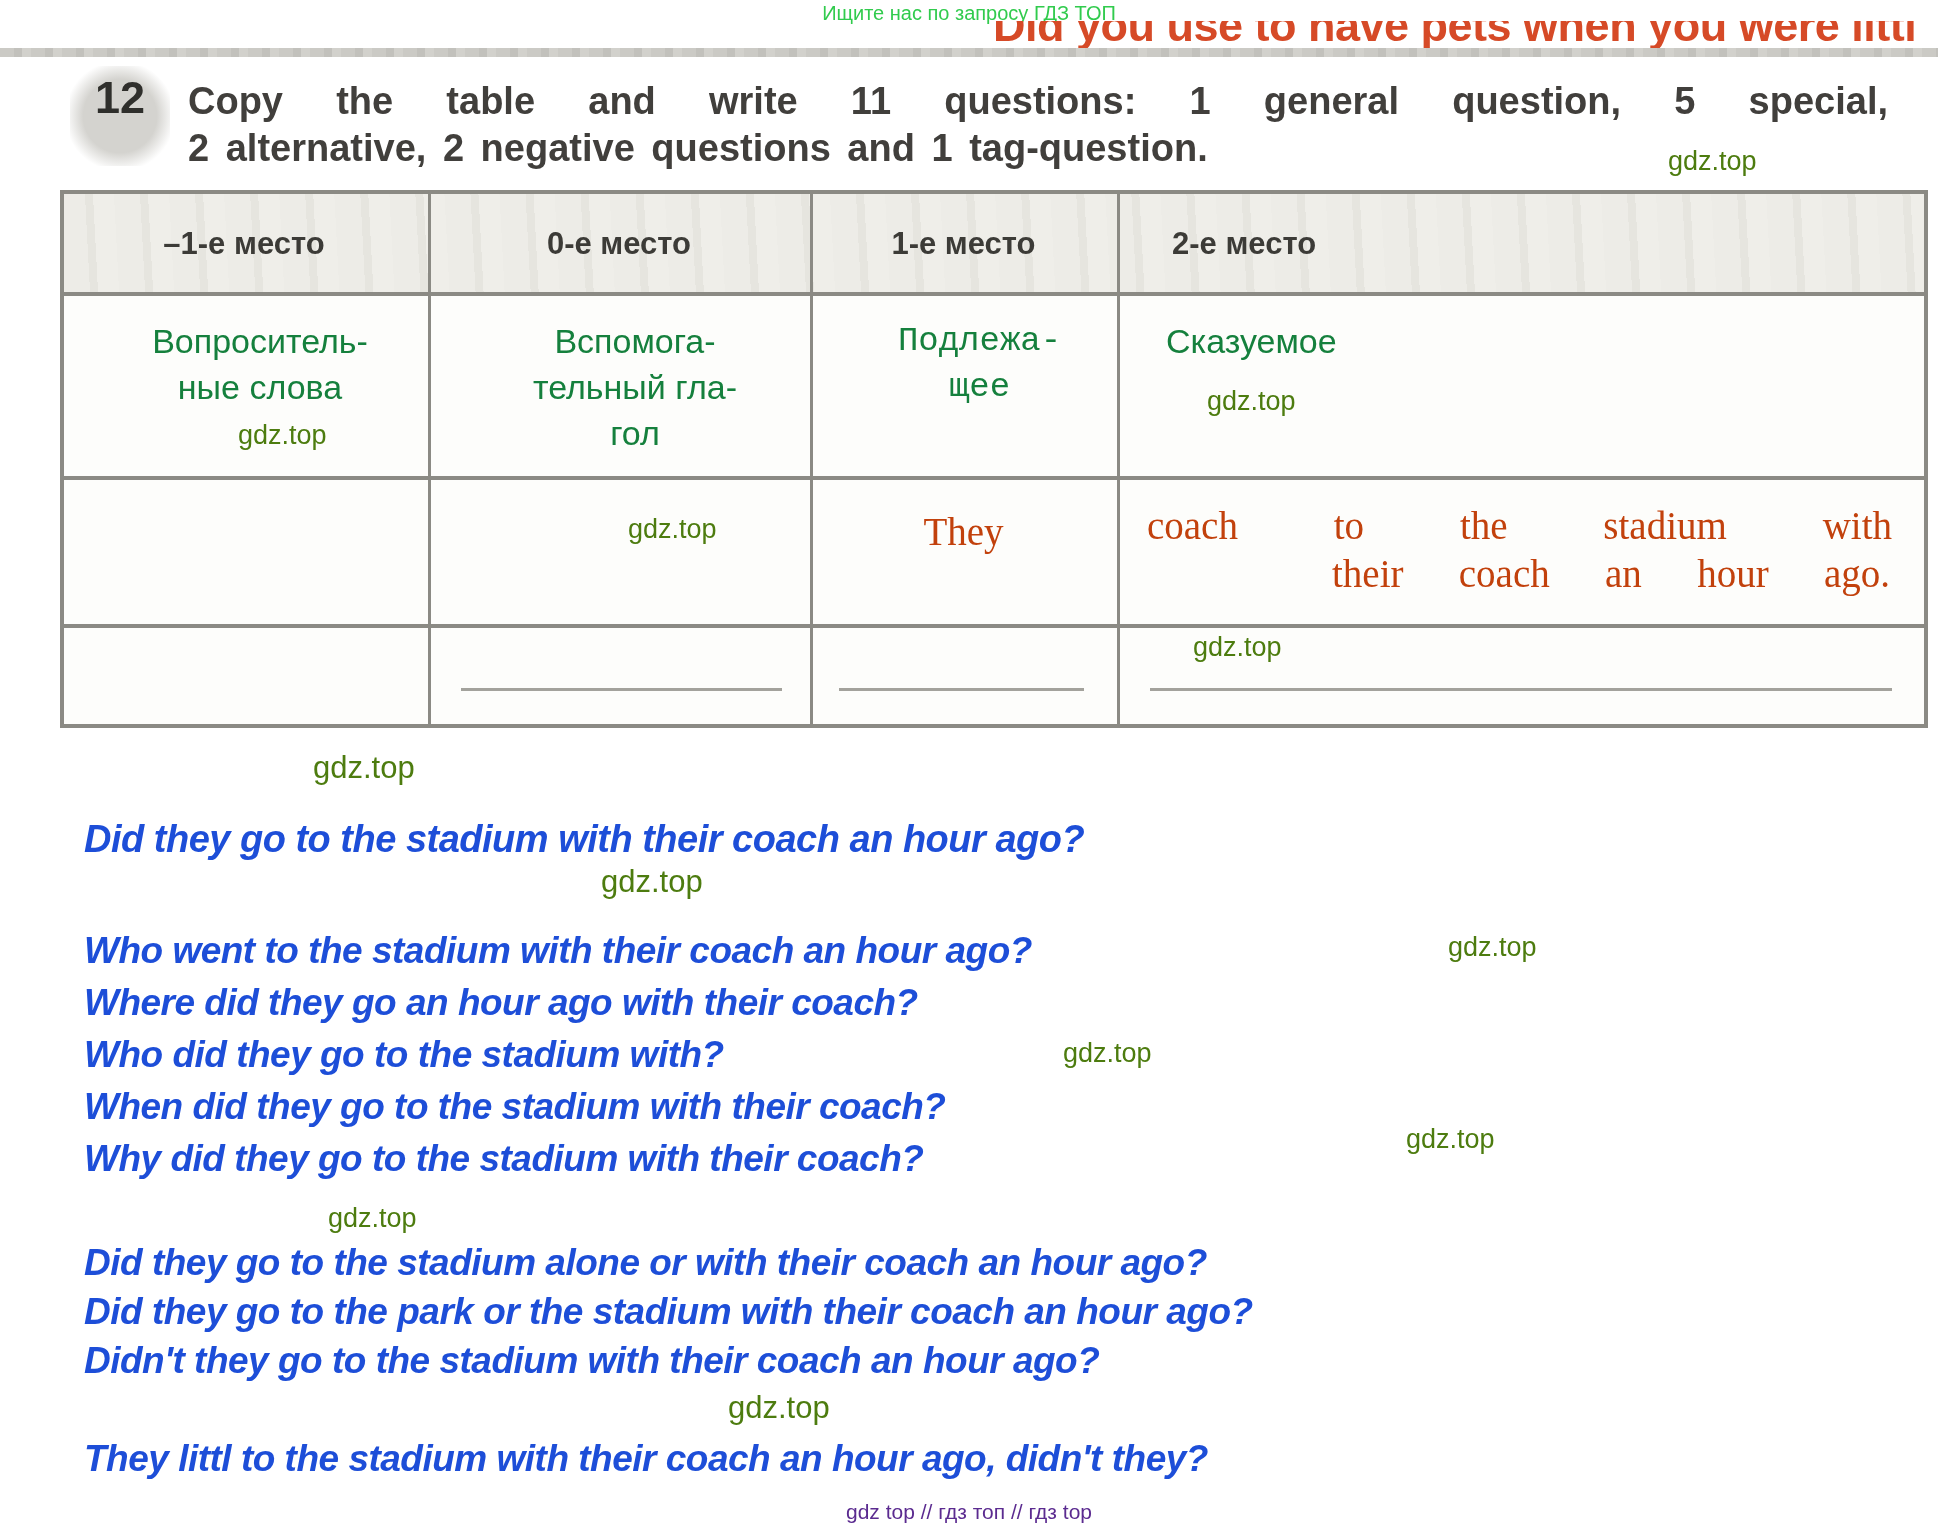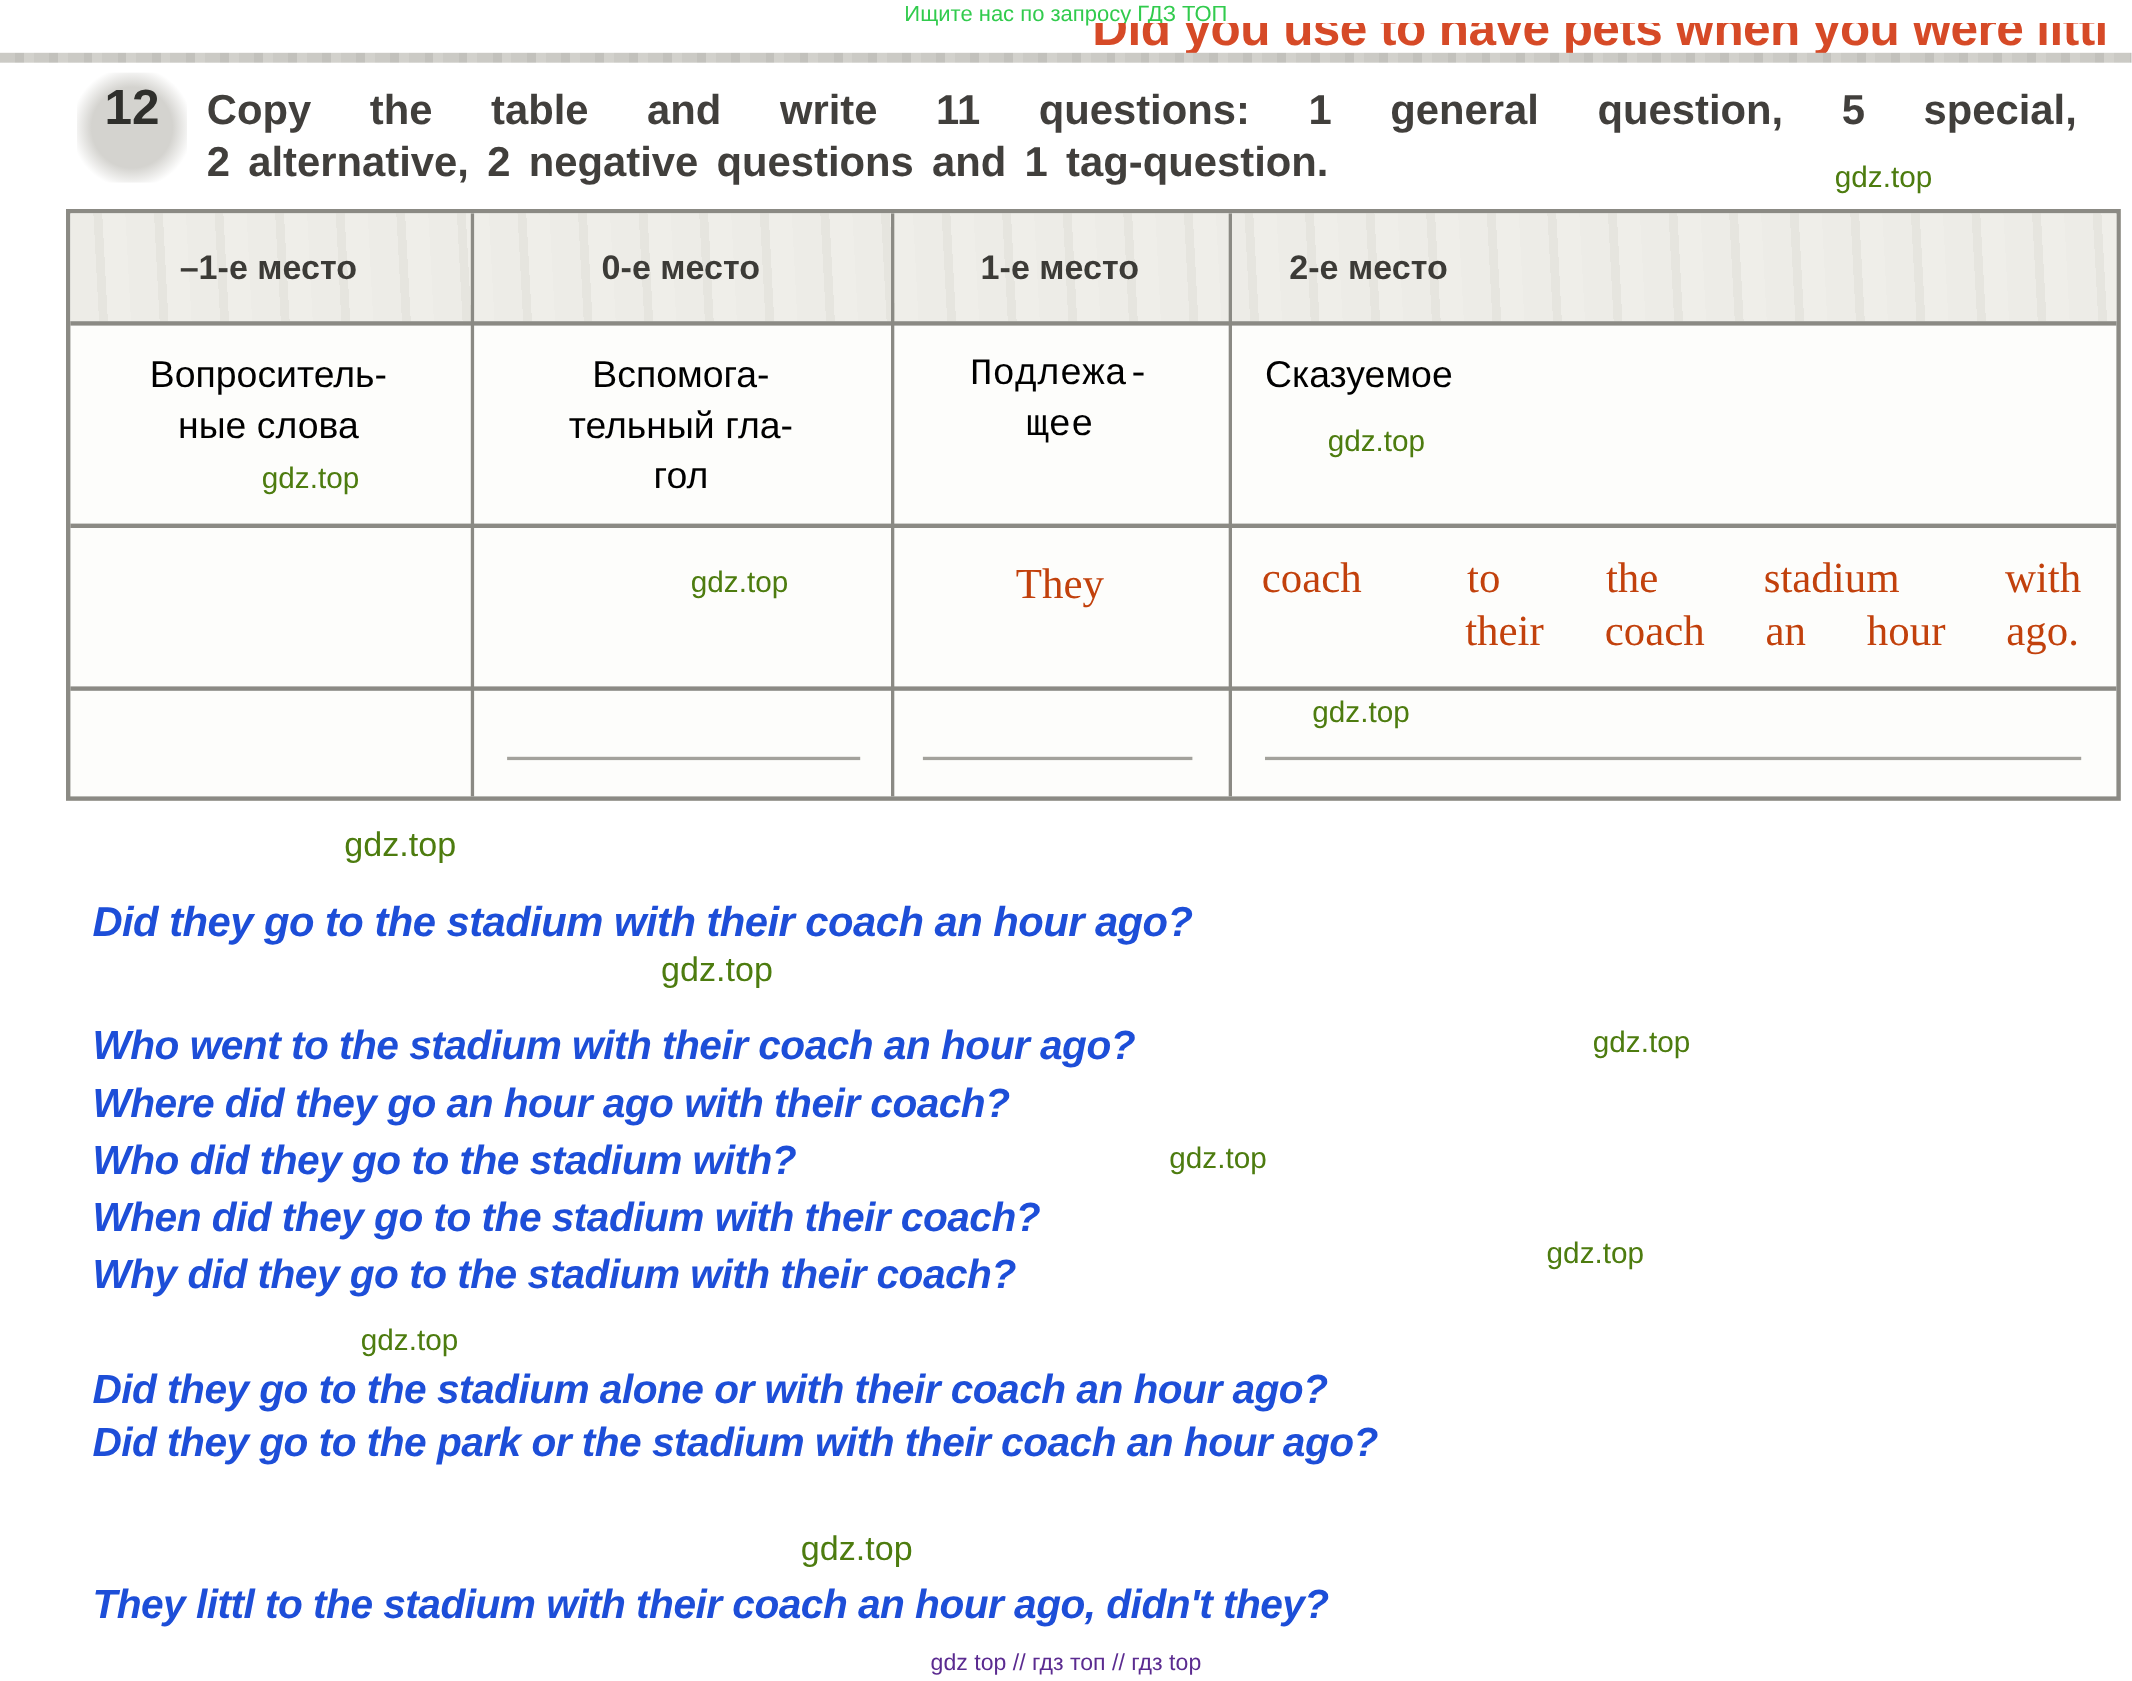--- a/index.html
+++ b/index.html
@@ -40,7 +40,7 @@
 
   
   .th{top:226px;font-size:31px;font-weight:bold;color:#3c3b37;text-align:center;}
-  .cell{font-size:34px;color:#000000;line-height:46px;text-align:center;}
+  .cell{font-size:34px;color:#15803d;line-height:46px;text-align:center;padding-left:16px;}
   .serif{font-family:"Liberation Serif",serif;font-size:39px;color:#c2410c;line-height:48px;}
   .just{text-align:justify;text-align-last:justify;}
   .blank-line{height:3px;background:#a3a29c;}

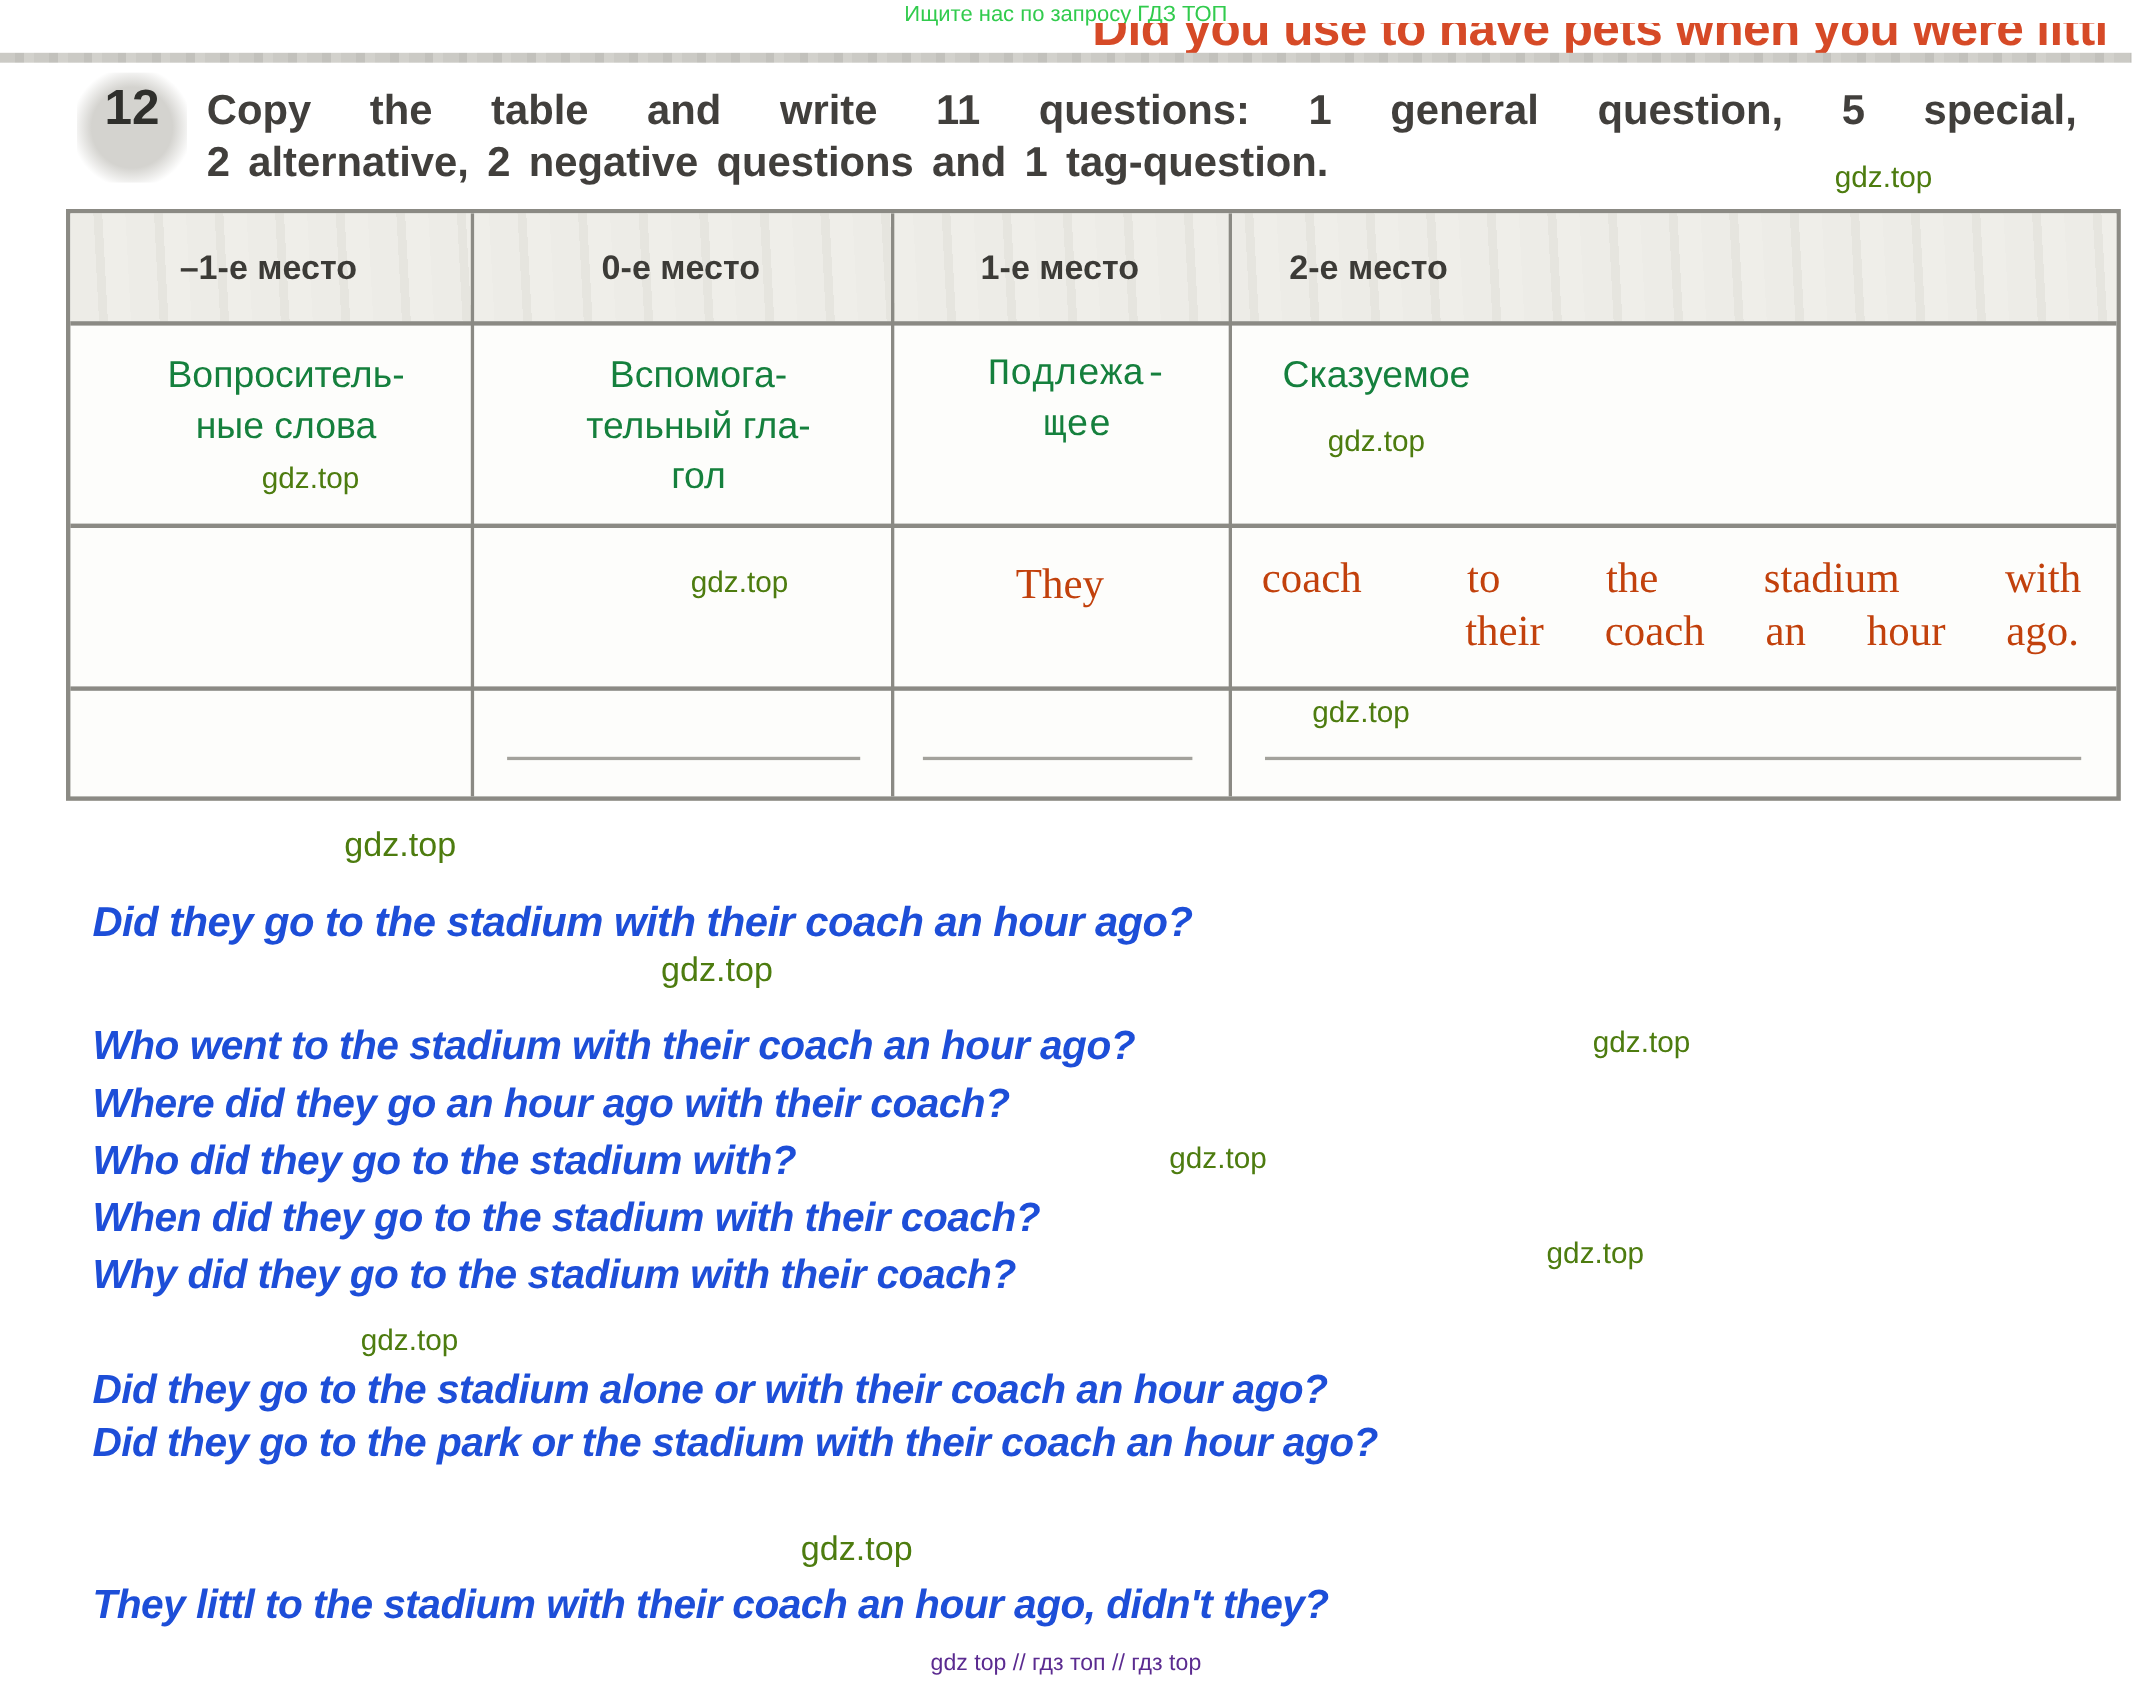--- a/index.html
+++ b/index.html
@@ -132,6 +132,7 @@
 
   <div class="abs red-line" style="top:1242px;">Did they go to the stadium alone or with their coach an hour ago?</div>
   <div class="abs red-line" style="top:1291px;">Did they go to the park or the stadium with their coach an hour ago?</div>
+  <div class="abs red-line" style="top:1340px;">Didn't they go to the stadium with their coach an hour ago?</div>
 
   <div class="abs red-line" style="top:1438px;">They littl to the stadium with their coach an hour ago, didn't they?</div>
 

